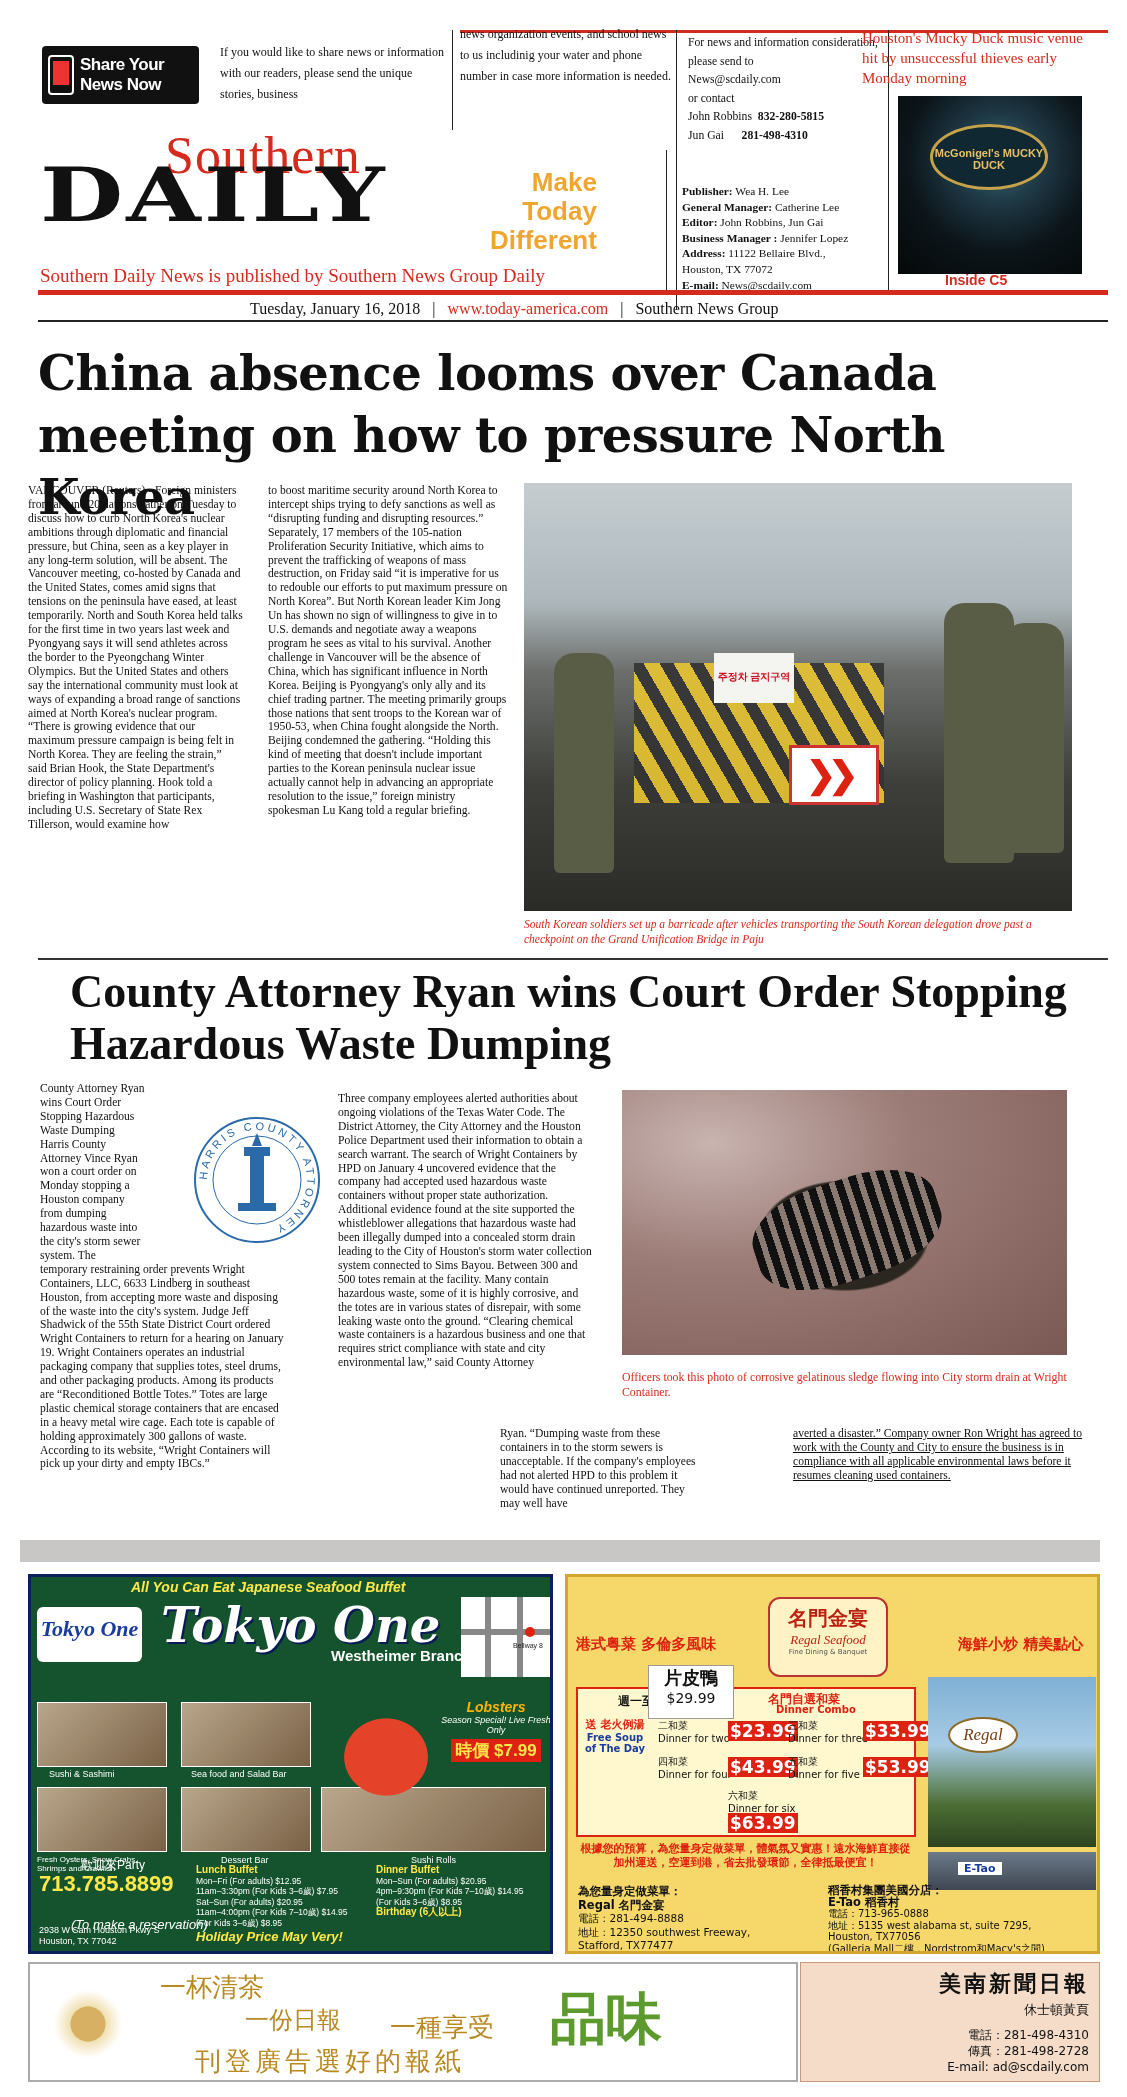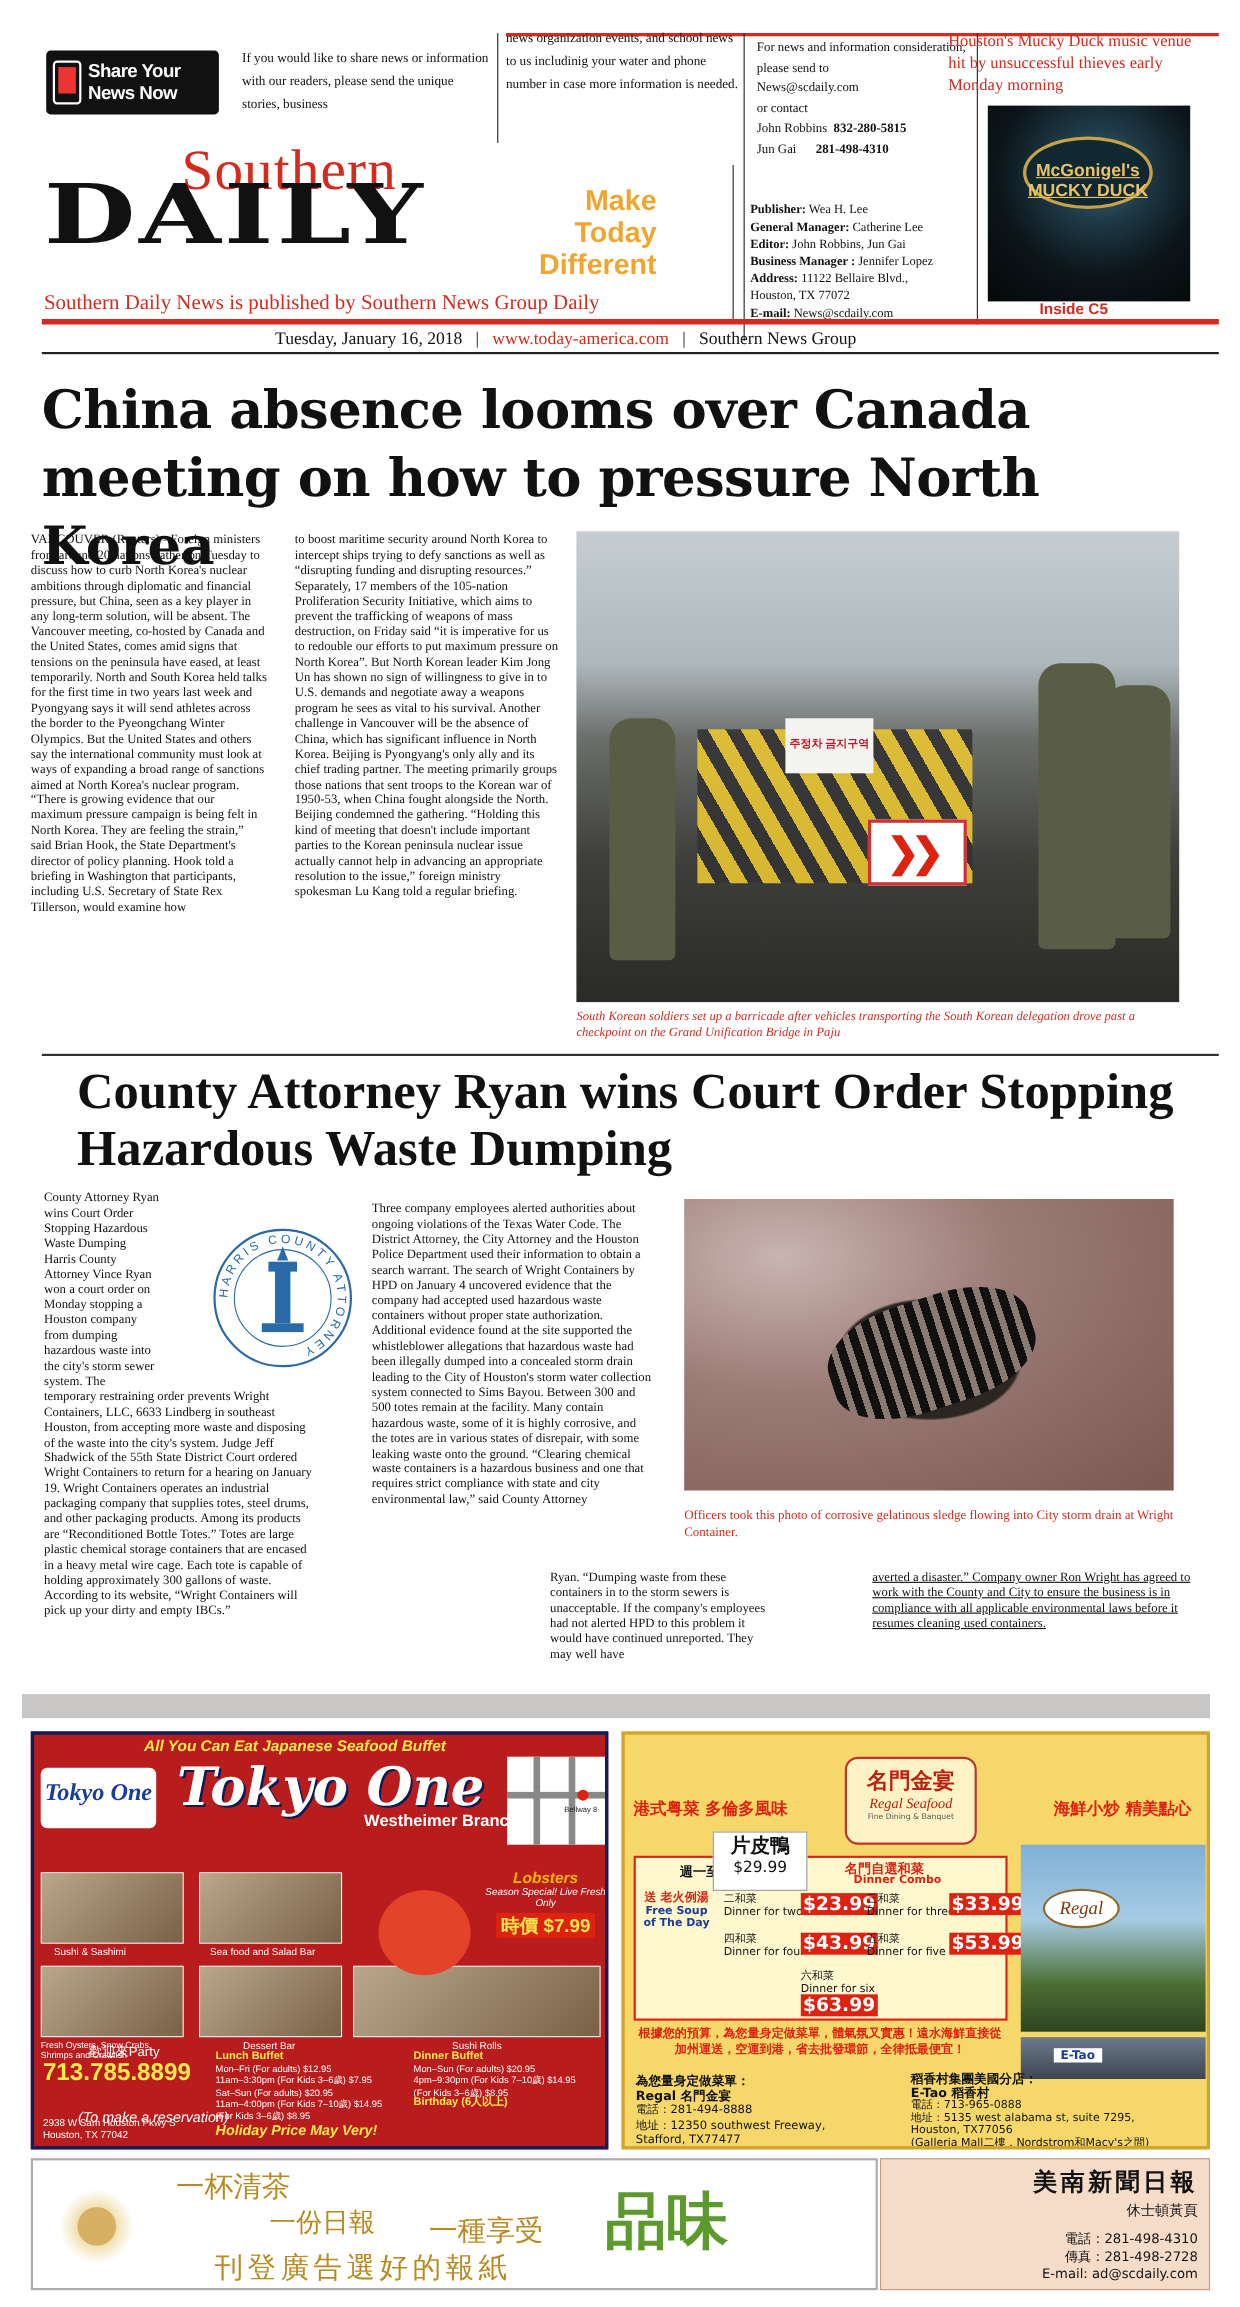--- a/index.html
+++ b/index.html
@@ -46,7 +46,7 @@
   #mucky-title { left: 862px; top: 28px; width: 240px; color: #d42b1e; font-size: 15px; line-height: 20px; }
   #mucky-photo { left: 898px; top: 96px; width: 184px; height: 178px; background: radial-gradient(circle at 55% 35%, #3b6b7c 0, #1f3a47 28%, #0c151a 60%, #050808 100%); }
   #mucky-photo .sign { position: absolute; left: 32px; top: 28px; width: 118px; height: 66px; border-radius: 50%; background: #0f2832; border: 3px solid #c6a34a; }
-  #mucky-photo .sign span { display:block; text-align:center; color:#e8c06a; font-size:16px; font-family:"Liberation Sans",sans-serif; margin-top:20px; font-weight:bold;text-decoration:underline; }
+  #mucky-photo .sign span { display:block; text-align:center; color:#e8c06a; font-size:11px; font-family:"Liberation Sans",sans-serif; margin-top:20px; font-weight:bold; }
   #inside-c5 { left: 945px; top: 272px; font-family: "Liberation Sans", sans-serif; font-weight: bold; font-size: 14px; color: #d42b1e; }
 
   

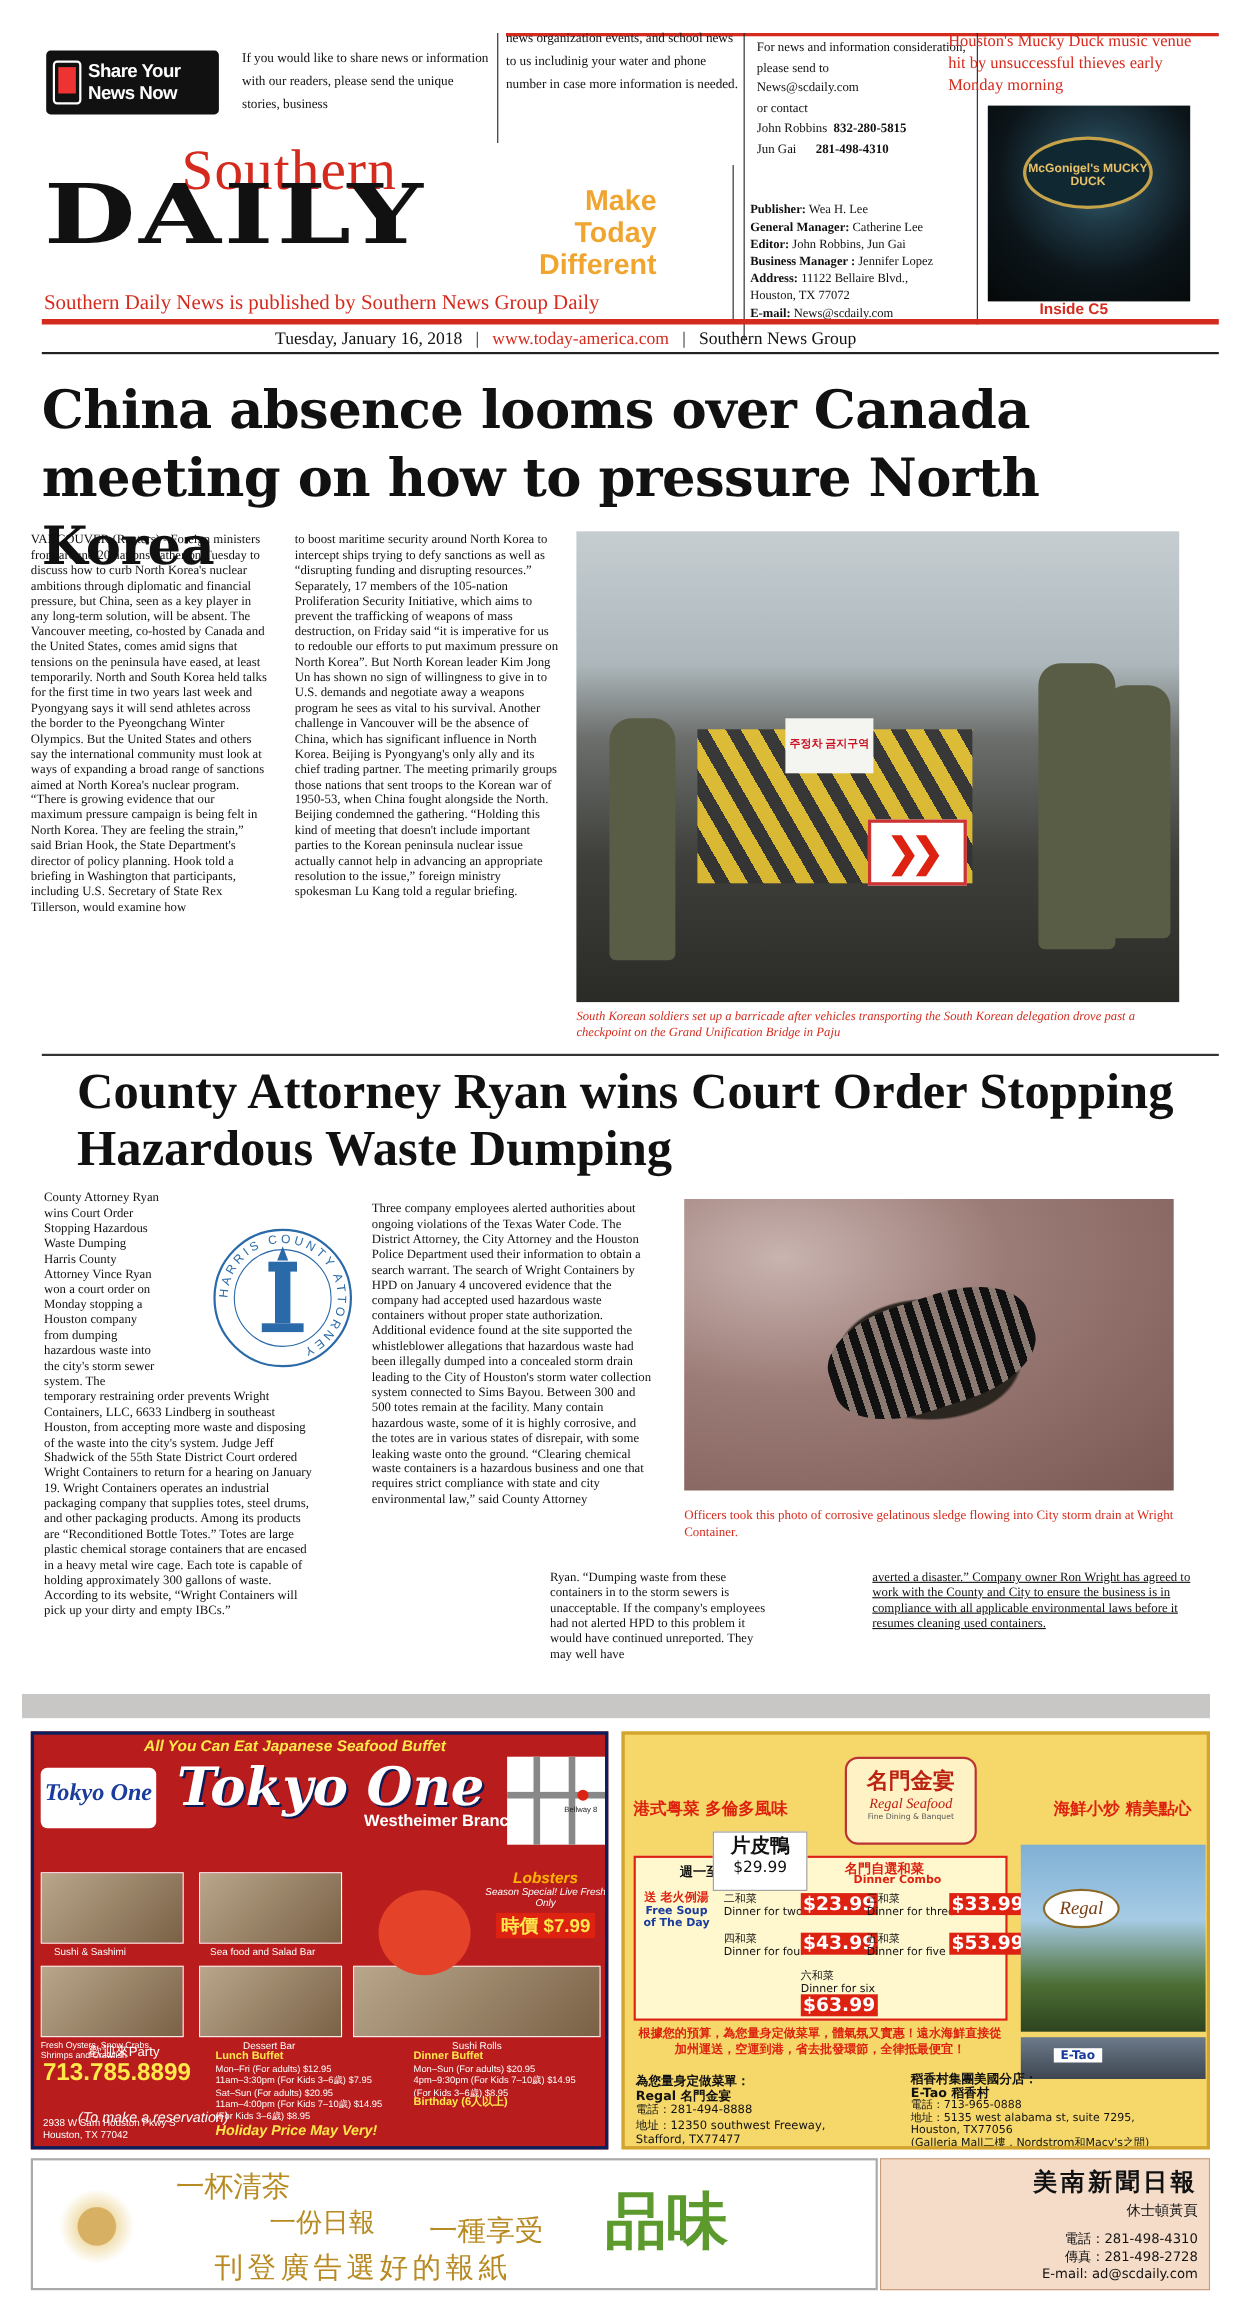--- a/index.html
+++ b/index.html
@@ -93,7 +93,7 @@
 
   
   #ad-tokyo {
-    left: 28px; top: 1574px; width: 525px; height: 380px; background: #b91c1c;
+    left: 28px; top: 1574px; width: 525px; height: 380px; background: #14532d;
     border: 3px solid #0d1e5c; overflow: hidden; font-family: "Liberation Sans", sans-serif; color: #fff;
   }
   #ad-tokyo .banner { position:absolute; left:100px; top:2px; font-style:italic; font-weight:bold; font-size:14px; color:#ffe84a; }

